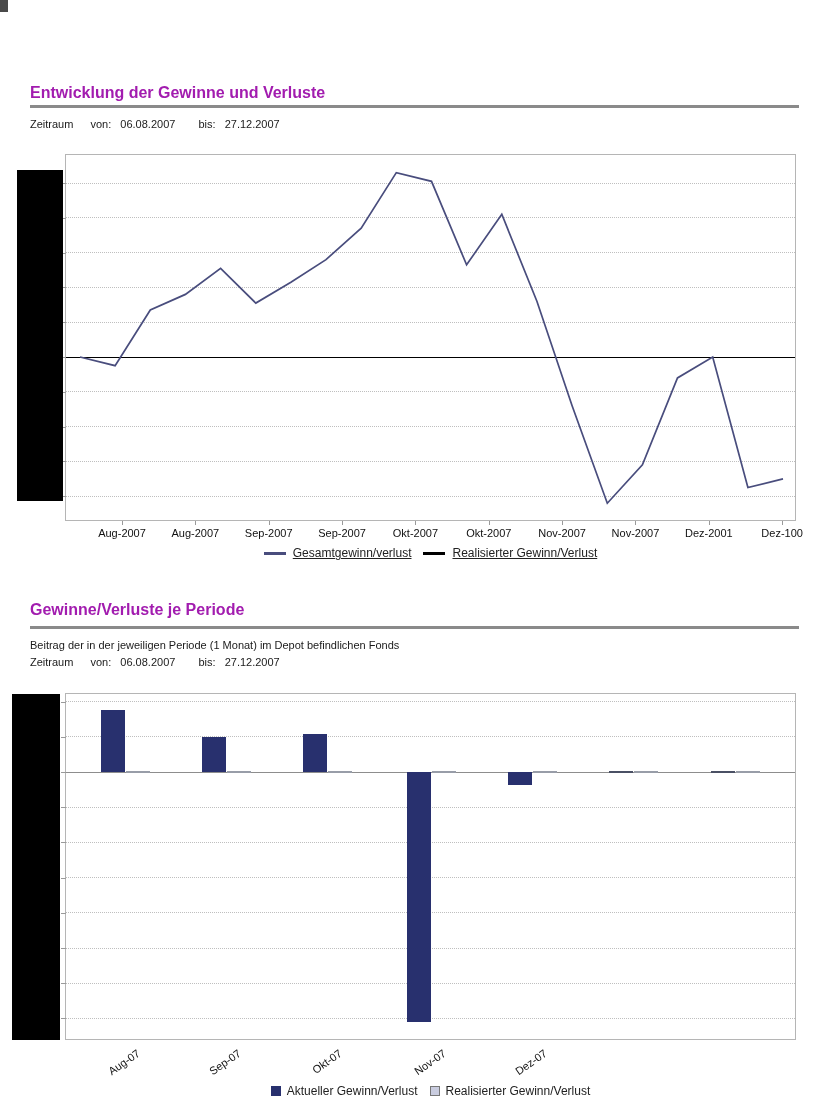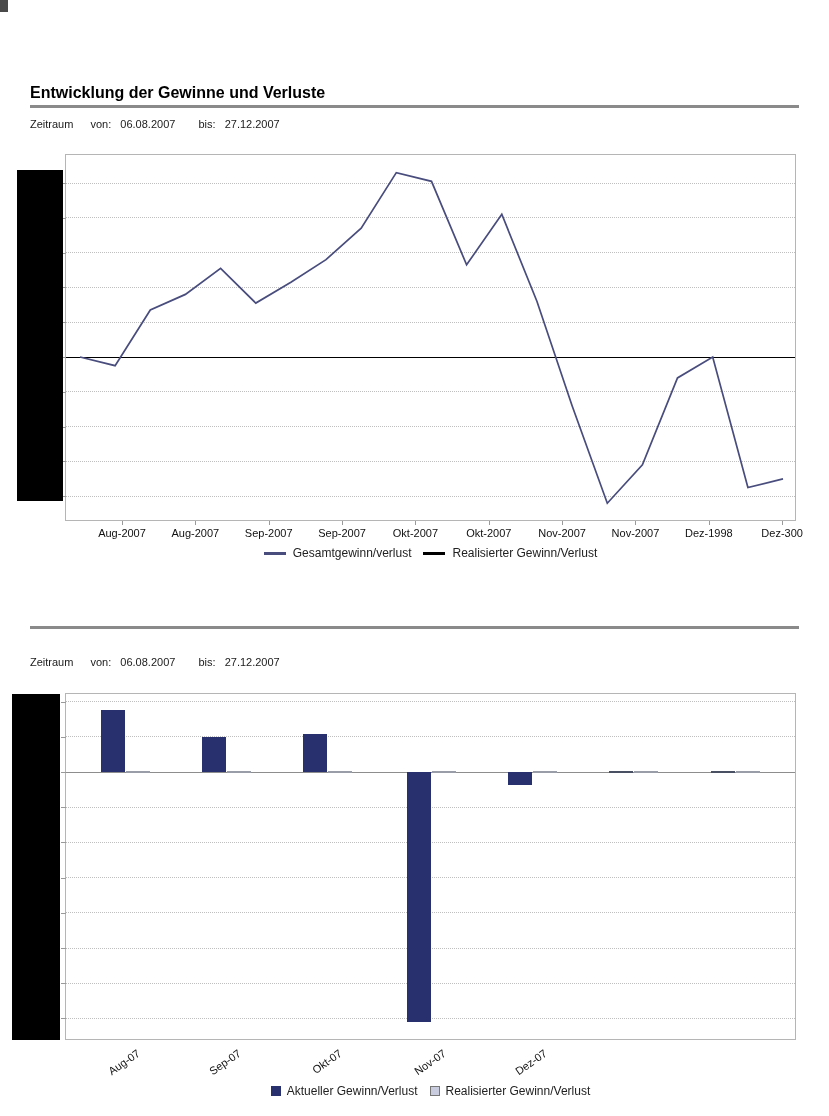--- a/index.html
+++ b/index.html
@@ -12,7 +12,7 @@
   .header-title { position:absolute; left:11px; top:5px; font-size:15px; font-weight:bold; color:#ffffff; }
   .header-date  { position:absolute; right:8px; top:7px; font-size:13px; font-weight:bold; color:#ffffff; }
 
-  .sec-title { position:absolute; left:30px; font-size:16px; font-weight:bold; color:#000000; white-space:nowrap; }
+  .sec-title { position:absolute; left:30px; font-size:16px; font-weight:bold; color:#a21caf; white-space:nowrap; }
   .sec-rule  { position:absolute; left:30px; width:769px; height:3px; background:#8a8a8a; }
   .sec-sub   { position:absolute; left:30px; font-size:11px; color:#1a1a1a; white-space:nowrap; }
   .meta-line { position:absolute; left:30px; font-size:11px; color:#1a1a1a; white-space:nowrap;text-align:right; }

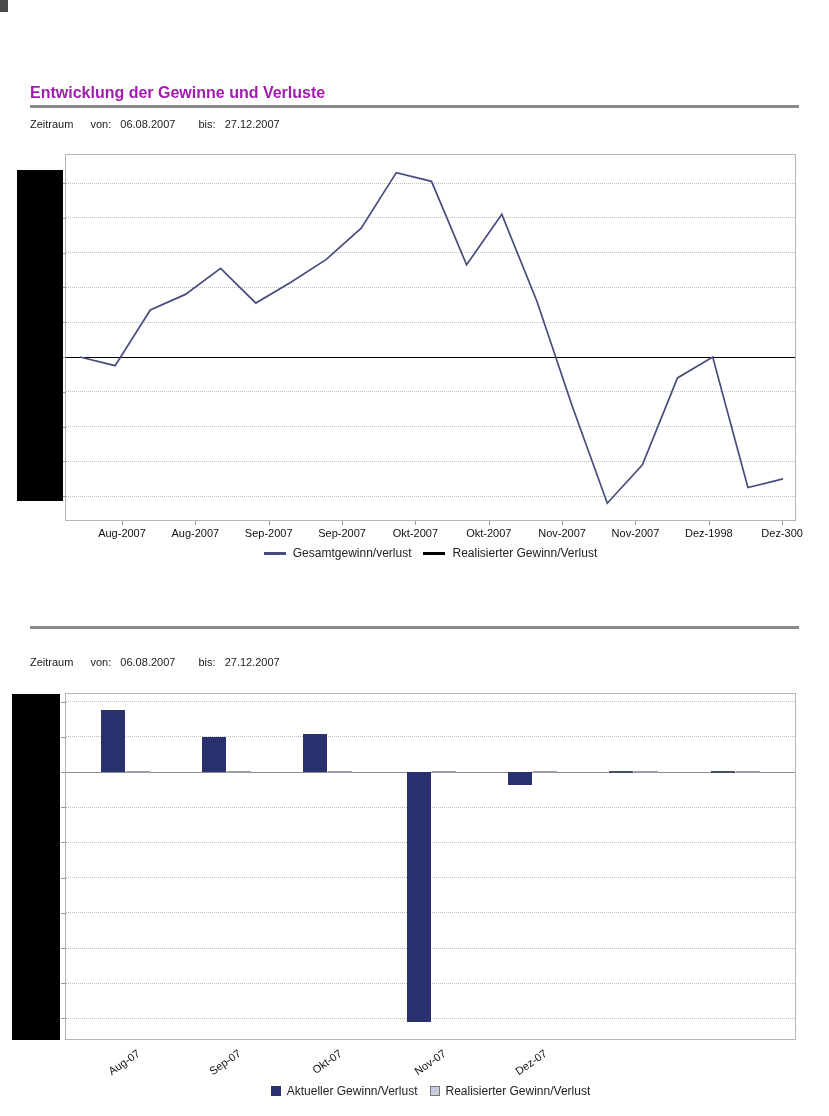--- a/index.html
+++ b/index.html
@@ -101,7 +101,7 @@
       <div class="xtick" style="left: 635.45px; top: 521px;"></div>
       <div class="xlabel" style="left: 635.45px; top: 527px;">Nov-2007</div>
       <div class="xtick" style="left: 708.8px; top: 521px;"></div>
-      <div class="xlabel" style="left: 708.8px; top: 527px;">Dez-1998</div>
+      <div class="xlabel" style="left: 708.8px; top: 527px;">Dez-2001</div>
       <div class="xtick" style="left: 782.15px; top: 521px;"></div>
       <div class="xlabel" style="left: 782.15px; top: 527px;">Dez-300</div>
     </div>

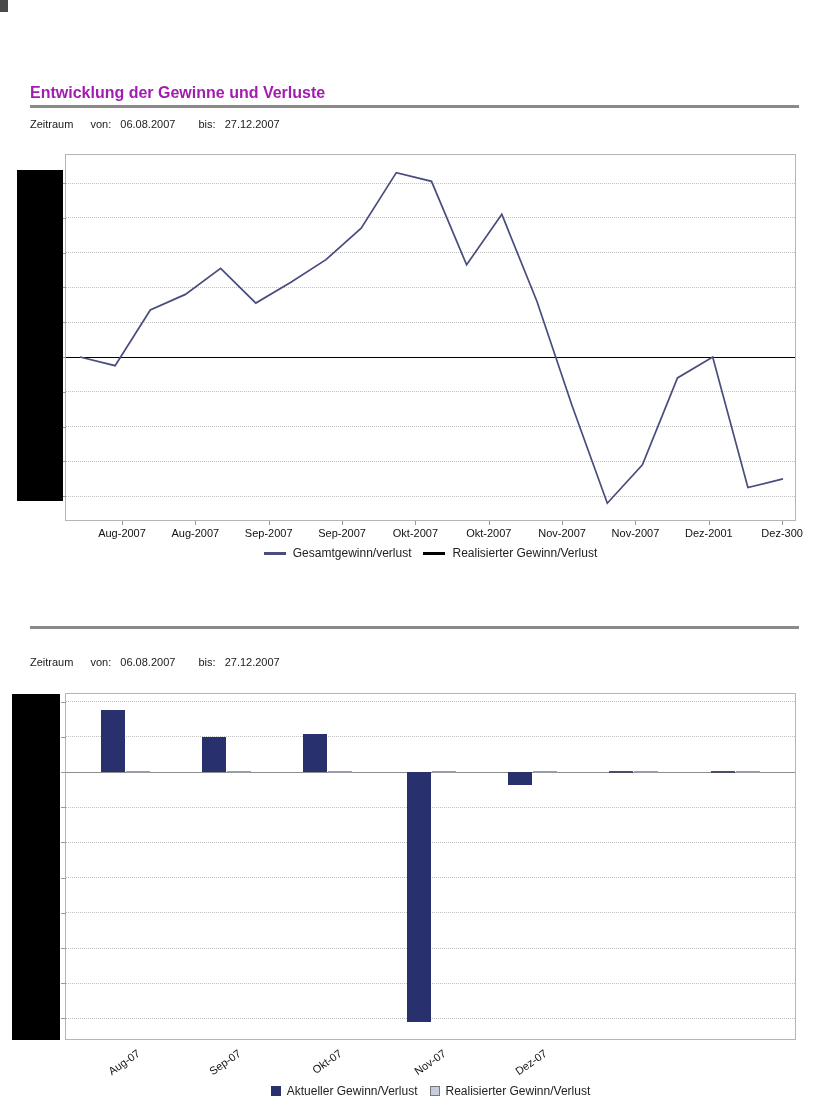--- a/index.html
+++ b/index.html
@@ -103,7 +103,7 @@
       <div class="xtick" style="left: 708.8px; top: 521px;"></div>
       <div class="xlabel" style="left: 708.8px; top: 527px;">Dez-2001</div>
       <div class="xtick" style="left: 782.15px; top: 521px;"></div>
-      <div class="xlabel" style="left: 782.15px; top: 527px;">Dez-300</div>
+      <div class="xlabel" style="left: 782.15px; top: 527px;">Dez-100</div>
     </div>
 
   <div class="legend" style="top:546px;">

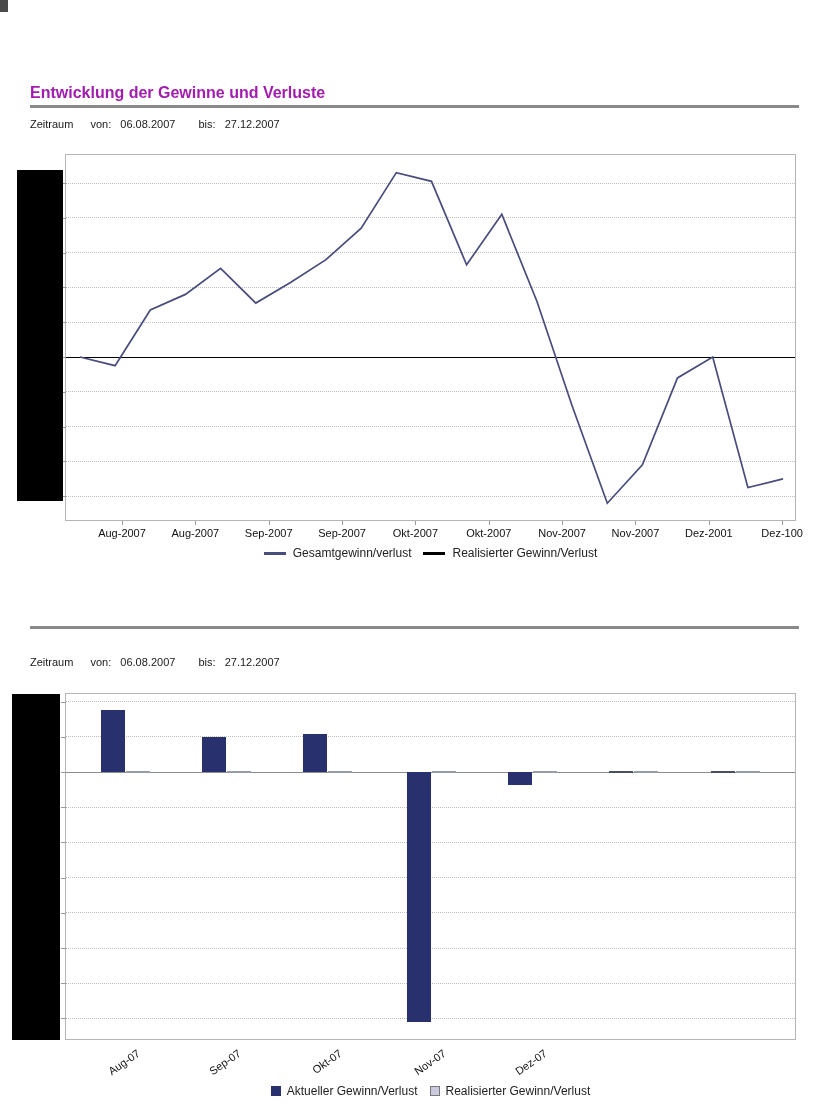--- a/index.html
+++ b/index.html
@@ -106,7 +106,7 @@
       <div class="xlabel" style="left: 782.15px; top: 527px;">Dez-100</div>
     </div>
 
-  <div class="legend" style="top:546px;">
+  <div class="legend" style="top:546px;text-decoration:underline;">
     <span class="legend-item">
       <span class="swatch-line" id="lg1-sw0" style="background: rgb(73, 77, 125);"></span>
       <span>Gesamtgewinn/verlust</span>

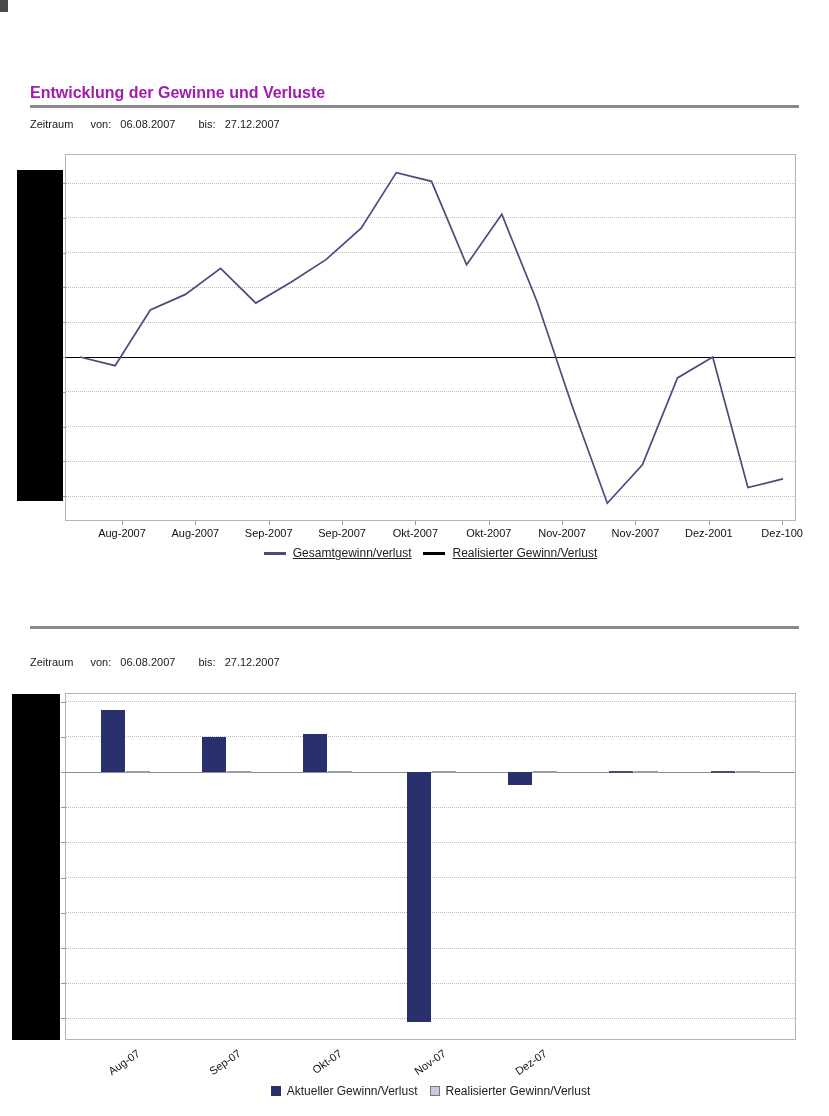--- a/index.html
+++ b/index.html
@@ -119,6 +119,7 @@
 
   <div class="redact" style="left:17px; top:170px; width:46px; height:331px;"></div>
 
+  <div class="sec-title" style="top:601px;">Gewinne/Verluste je Periode</div>
   <div class="sec-rule" style="top:626px;"></div>
   <div class="meta-line" style="top:656px;">
     <span class="lbl">Zeitraum</span>

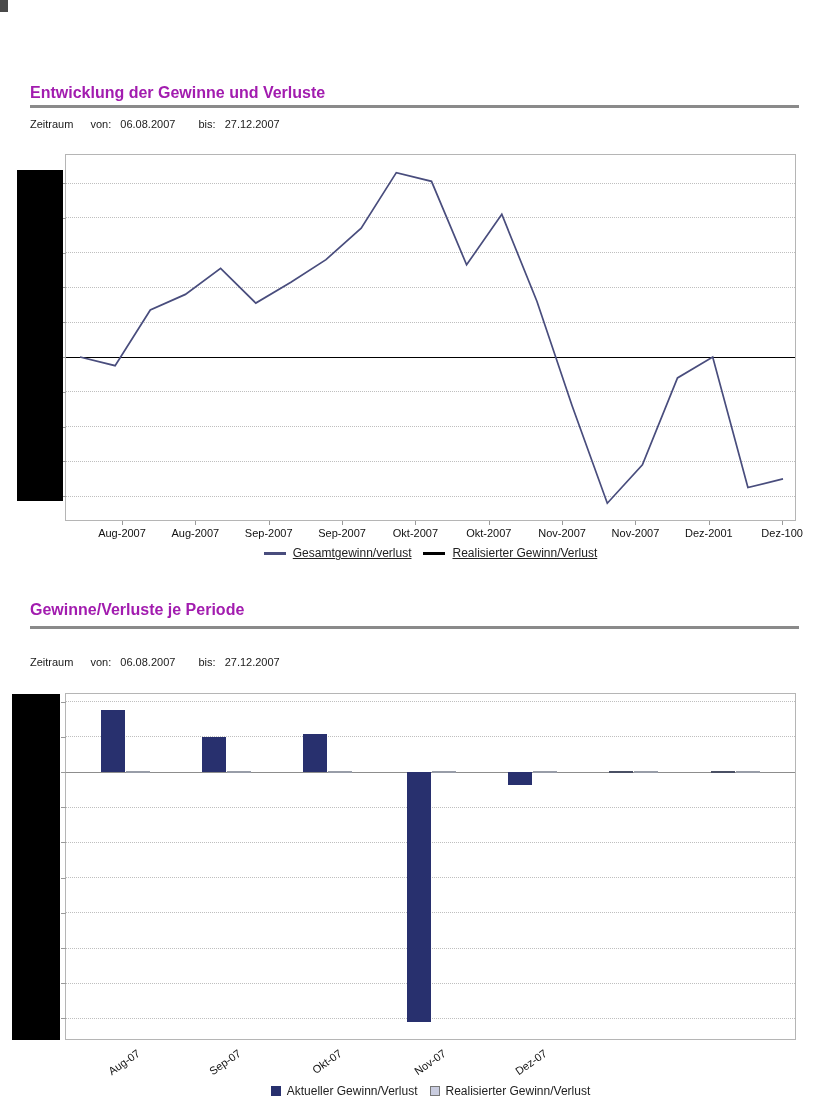--- a/index.html
+++ b/index.html
@@ -121,6 +121,7 @@
 
   <div class="sec-title" style="top:601px;">Gewinne/Verluste je Periode</div>
   <div class="sec-rule" style="top:626px;"></div>
+  <div class="sec-sub" style="top:639px;">Beitrag der in der jeweiligen Periode (1 Monat) im Depot befindlichen Fonds</div>
   <div class="meta-line" style="top:656px;">
     <span class="lbl">Zeitraum</span>
     <span>von:</span>

